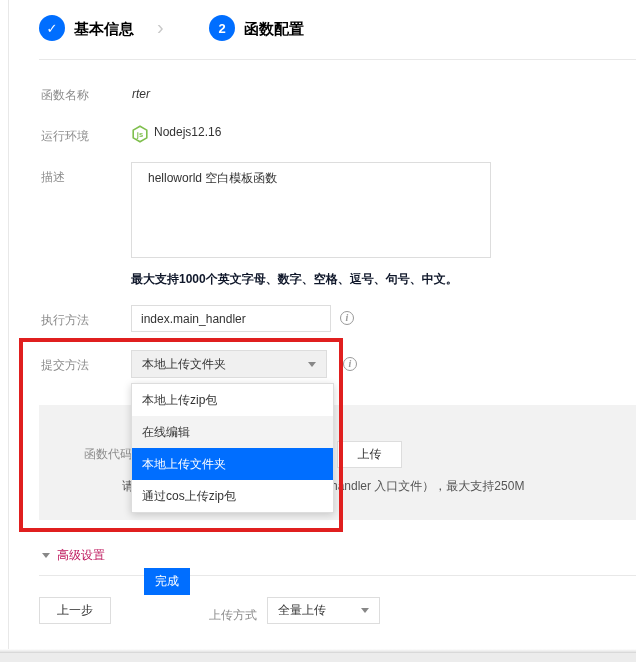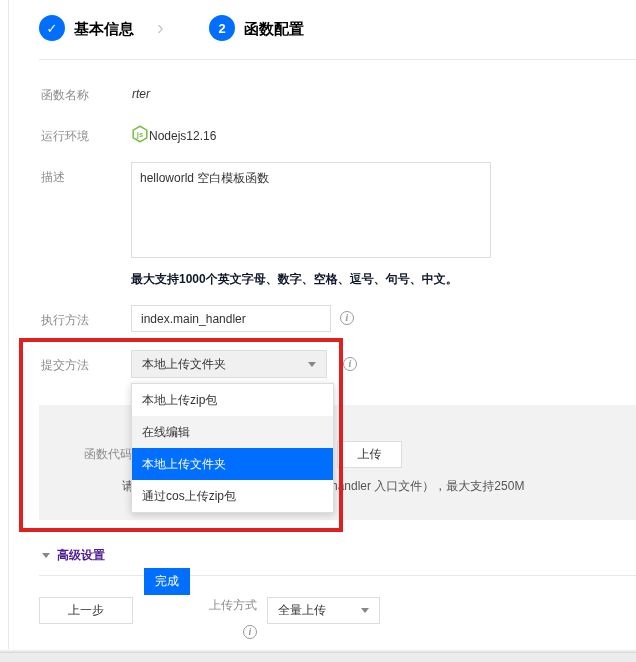--- a/index.html
+++ b/index.html
@@ -27,7 +27,7 @@
   
   .f-label { position:absolute; left:32px; color:#8c8c8c; }
   .f-value { position:absolute; color:#333; }
-  .runtime-wrap { position:absolute; left:122px; top:125px; display:flex; align-items:flex-end; }
+  .runtime-wrap { position:absolute; left:122px; top:125px; display:flex; align-items:flex-start; gap:5px; }
   textarea.desc {
     position:absolute; left:122px; top:162px; width:360px; height:96px;
     border:1px solid #ddd; padding:7px 8px; font-family:inherit;

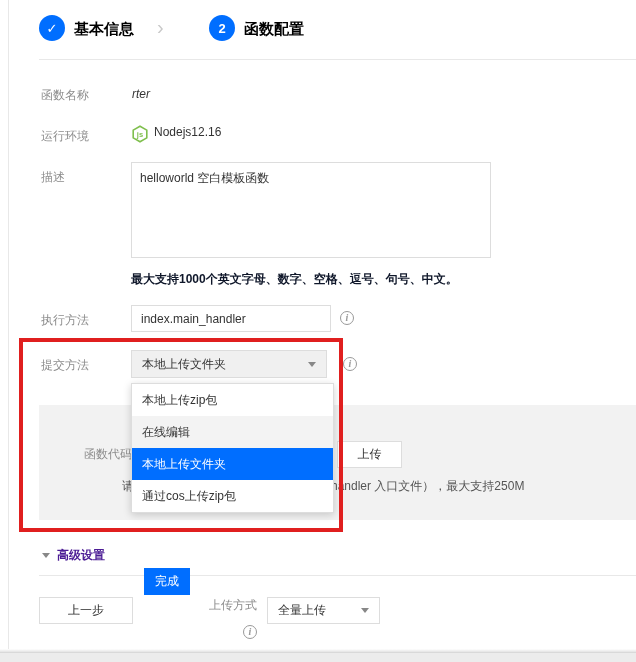--- a/index.html
+++ b/index.html
@@ -30,7 +30,7 @@
   .runtime-wrap { position:absolute; left:122px; top:125px; display:flex; align-items:flex-start; gap:5px; }
   textarea.desc {
     position:absolute; left:122px; top:162px; width:360px; height:96px;
-    border:1px solid #ddd; padding:7px 8px; font-family:inherit;
+    border:1px solid #ddd; padding:7px 16px; font-family:inherit;
     font-size:12px; color:#333; resize:none; outline:none; background:#fff;
   }
   .hint { position:absolute; color:#0f172a;font-weight:bold; }

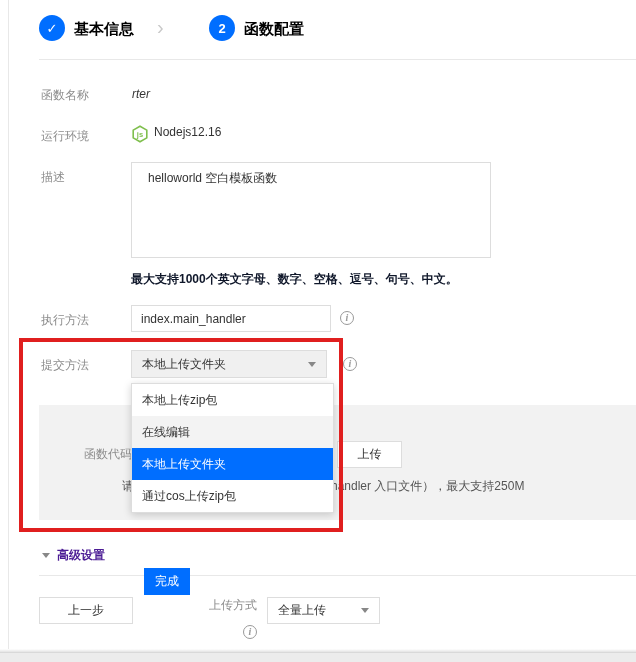--- a/index.html
+++ b/index.html
@@ -100,7 +100,7 @@
     border-right:4px solid transparent; border-top:5px solid #888;
     margin-right:7px; vertical-align:middle;
   }
-  .adv { position:absolute; left:33px; top:547px; color:#4c1d95; font-weight:bold; cursor:pointer; }
+  .adv { position:absolute; left:33px; top:547px; color:#be185d; font-weight:normal; cursor:pointer; }
   .footer-divider { position:absolute; left:30px; top:575px; width:606px; height:1px; background:#e8e8e8; }
   .btn {
     position:absolute; height:27px; display:flex; align-items:center;

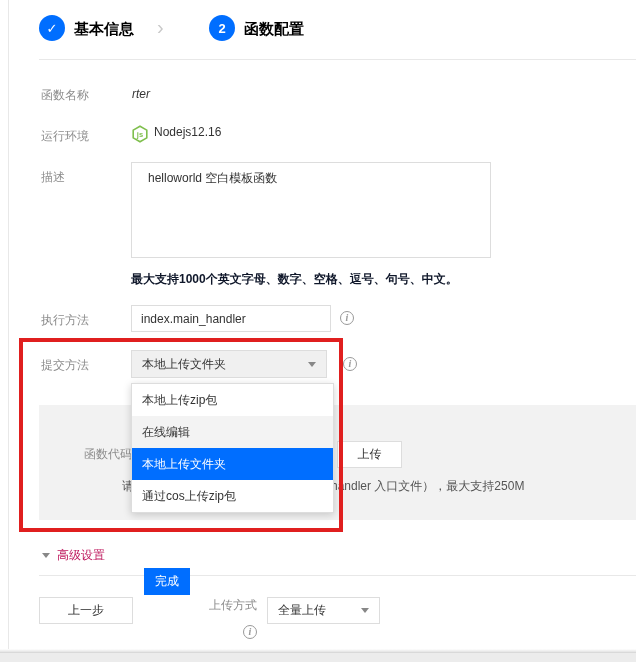--- a/index.html
+++ b/index.html
@@ -106,7 +106,7 @@
     position:absolute; height:27px; display:flex; align-items:center;
     justify-content:center; cursor:pointer; font-size:12px;
   }
-  .btn-prev { left:30px; top:597px; width:94px; background:#fff; border:1px solid #ddd; color:#262626; }
+  .btn-prev { left:30px; top:597px; width:72px; background:#fff; border:1px solid #ddd; color:#262626; }
   .btn-finish { left:135px; top:568px; width:46px; background:#006eff; color:#fff; border:none; }
   .upload-mode-label {
     position:absolute; left:200px; top:597px; height:27px;

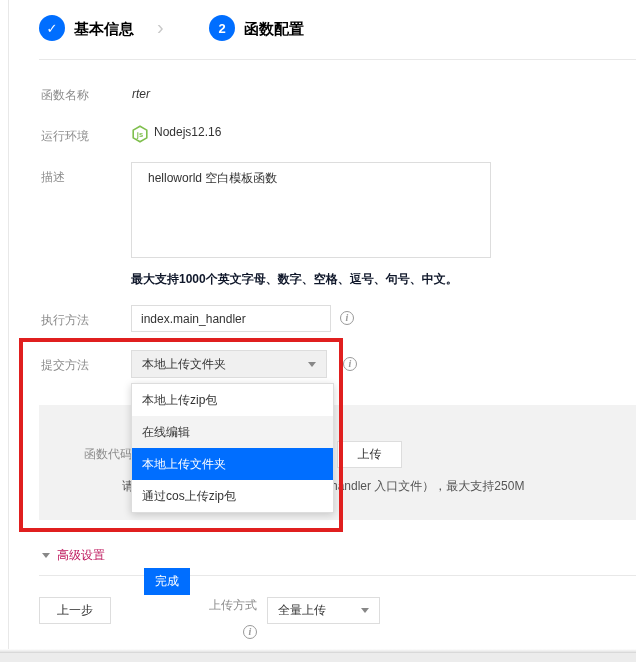--- a/index.html
+++ b/index.html
@@ -110,7 +110,7 @@
   .btn-finish { left:135px; top:568px; width:46px; background:#006eff; color:#fff; border:none; }
   .upload-mode-label {
     position:absolute; left:200px; top:597px; height:27px;
-    display:flex; align-items:flex-end; color:#8c8c8c; gap:11px;flex-direction:column;
+    display:flex; align-items:flex-end; color:#8c8c8c; gap:17px;
   }
   .upload-mode-label .info-icon { position:static; }
   .mode-select { left:258px; top:597px; width:113px; height:27px; background:#fff; }

